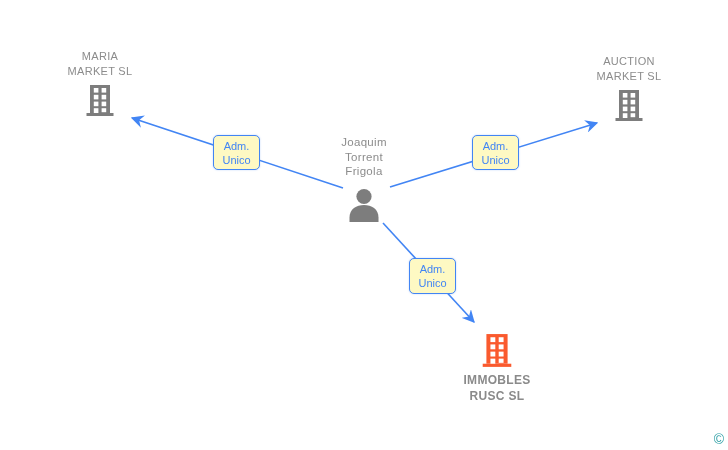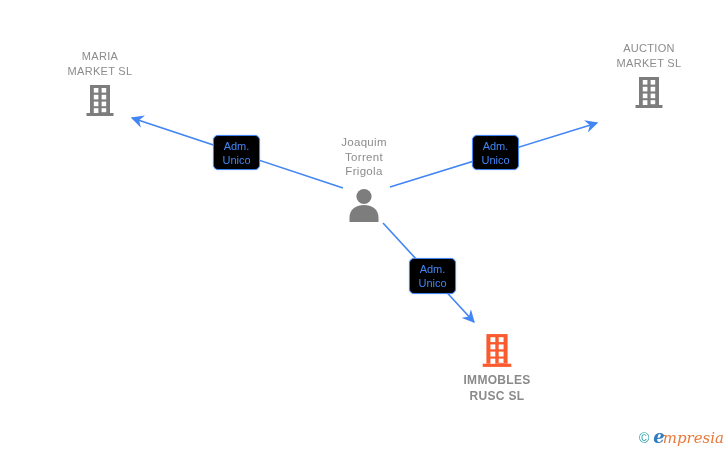--- a/index.html
+++ b/index.html
@@ -73,7 +73,7 @@
     </svg>
   </div>
 
-  <div class="node" style="left:593px;top:41px;width:72px;margin-left:20px;">
+  <div class="node" style="left:593px;top:54px;width:72px;">
     <div class="company-label">AUCTION MARKET SL</div>
     <svg class="icon-building" style="margin-top:5px;" width="34" height="34" viewBox="0 0 34 34">
       <g fill="currentColor">

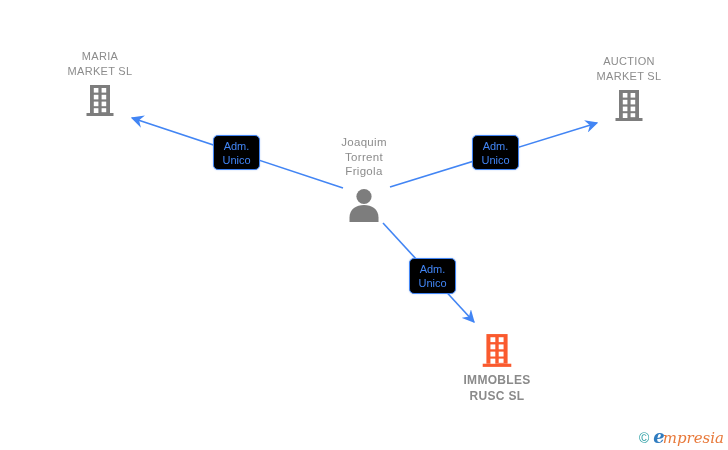--- a/index.html
+++ b/index.html
@@ -22,7 +22,7 @@
   .icon-person{color:#7d7d7d;display:block;margin:0 auto;}
   .edge-label{
     position:absolute;z-index:3;display:flex;align-items:center;justify-content:center;
-    background:#000000;border:1.5px solid #4285f4;border-radius:5px;
+    background:#fef9c3;border:1.5px solid #4285f4;border-radius:5px;
     box-shadow:0 0 2px rgba(66,133,244,.35);
     color:#4285f4;font-size:11px;line-height:14px;text-align:center;cursor:pointer;
   }

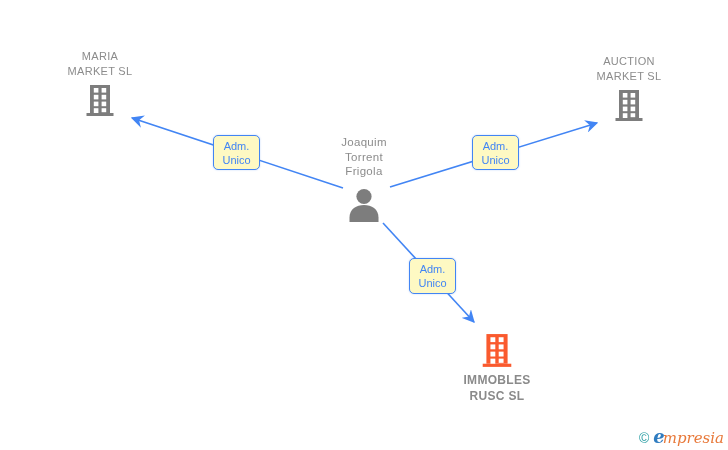--- a/index.html
+++ b/index.html
@@ -135,7 +135,6 @@
 
   <div class="watermark">
     <span class="copy">©</span>
-    <span><span class="brand-e">e</span><span class="brand-rest">mpresia</span></span>
   </div>
 
 </div>

